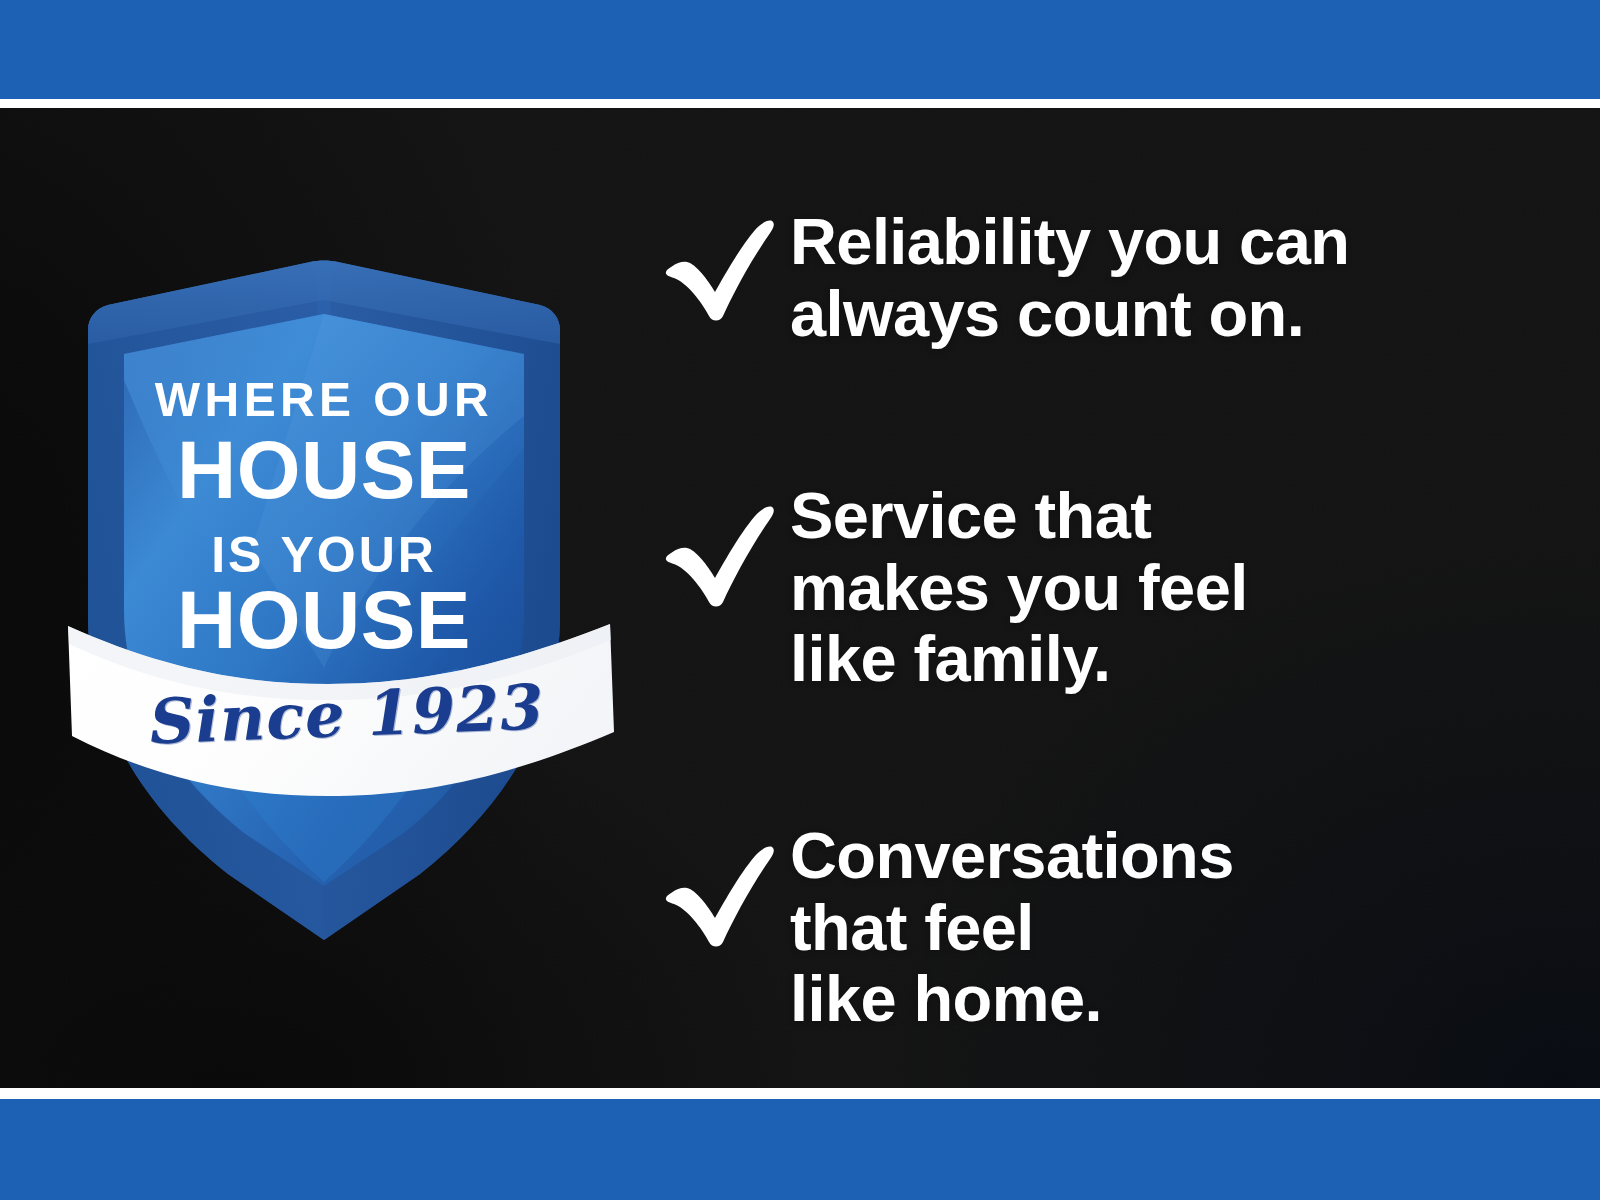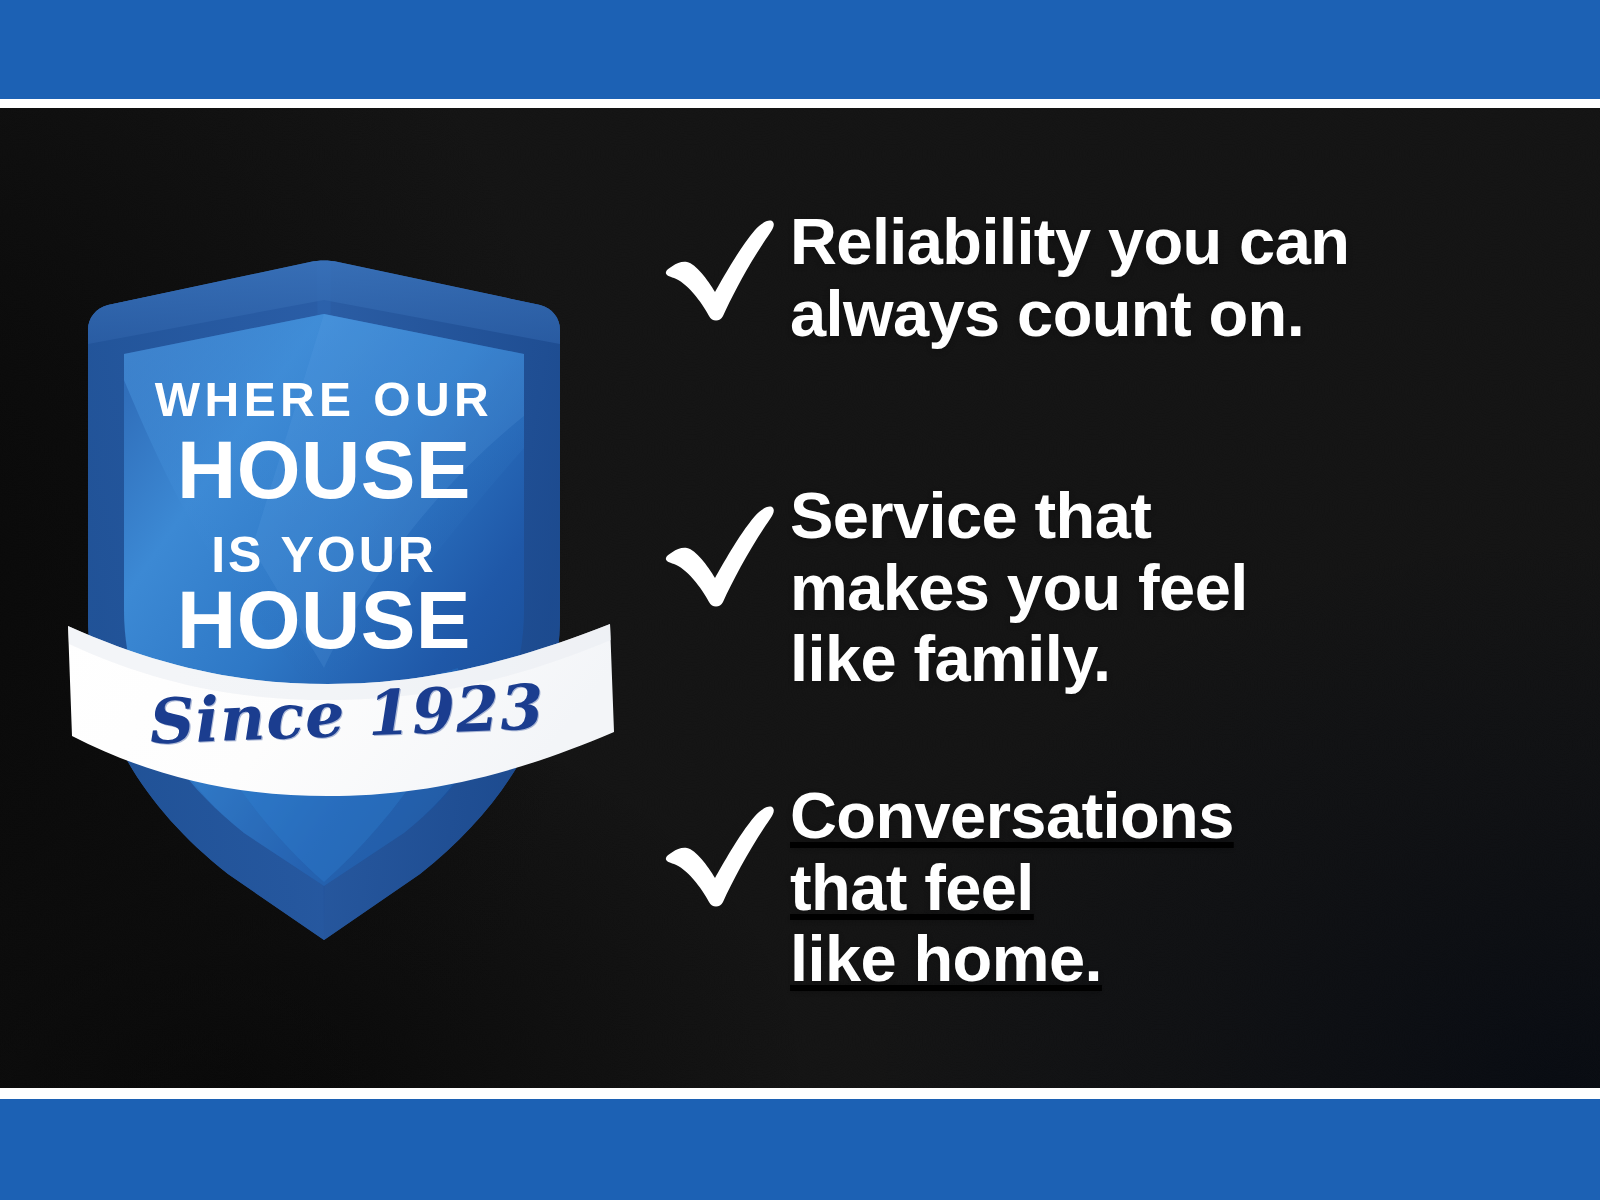--- a/index.html
+++ b/index.html
@@ -126,7 +126,7 @@
   }
   #b0{ top:98px;  }
   #b1{ top:372px; }
-  #b2{ top:672px;text-decoration:underline; }
+  #b2{ top:712px; }
   #b1 .check, #b2 .check{ padding-top:18px; }
 </style>
 </head>

